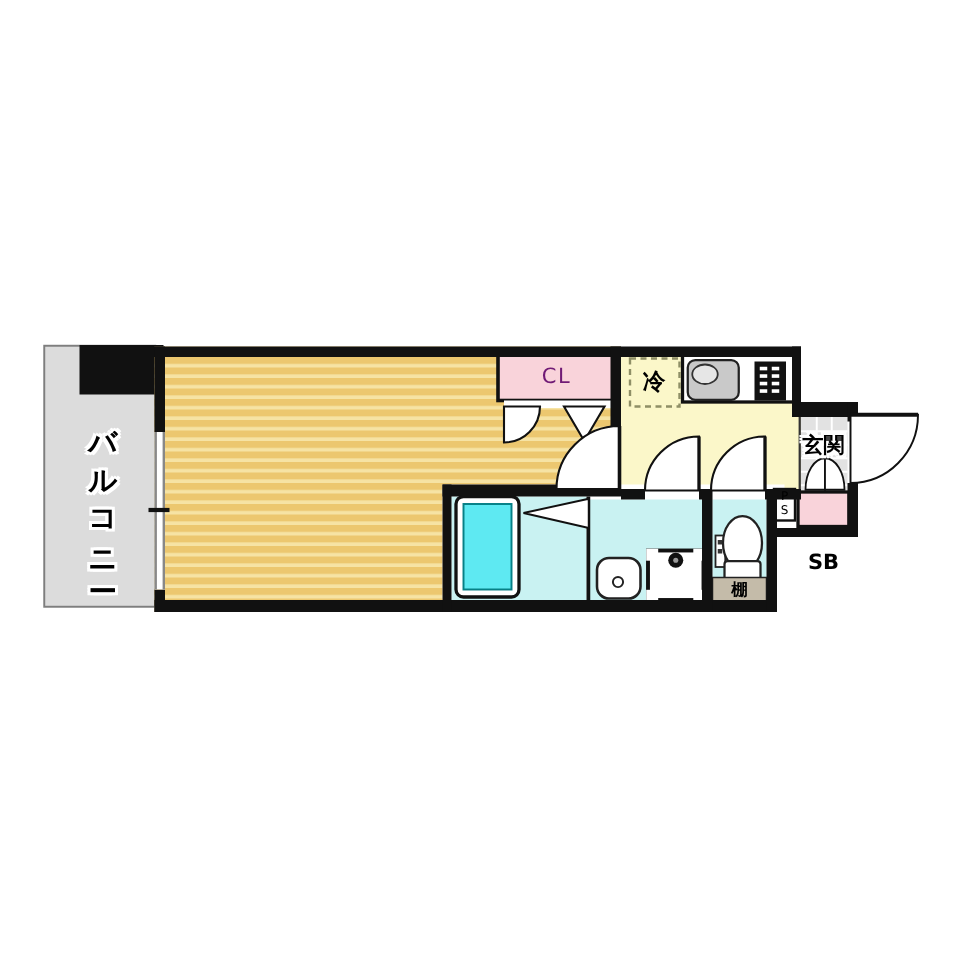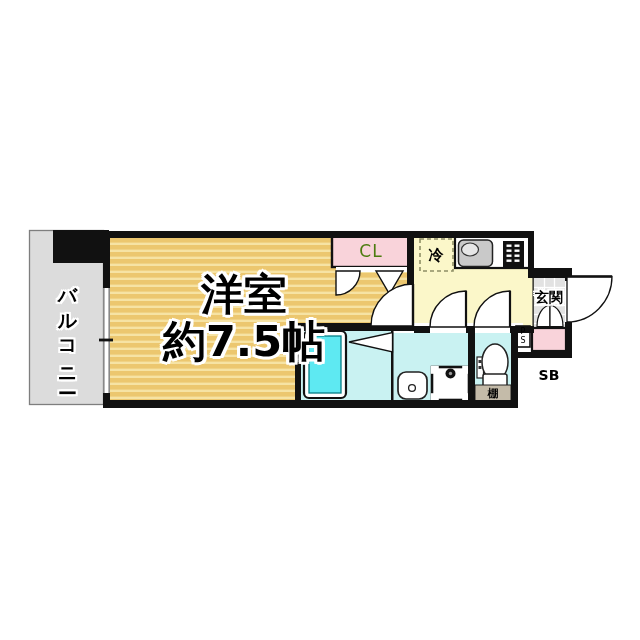--- a/index.html
+++ b/index.html
@@ -18,7 +18,7 @@
   .room-label { text-align:center; font-weight:bold; font-size:43px; line-height:47px; }
   .balcony-label { writing-mode:vertical-rl; text-orientation:mixed;
                    font-size:19px; font-weight:bold; letter-spacing:6px; }
-  .cl-label   { font-size:17px; color:#4d7c0f; letter-spacing:1px; }
+  .cl-label   { font-size:14px; color:#701a75; letter-spacing:1px; }
   .rei-label  { font-size:15px; font-weight:600; }
   .genkan-label { font-size:14px; font-weight:600; }
   .sb-label   { font-size:14px; font-weight:600; }

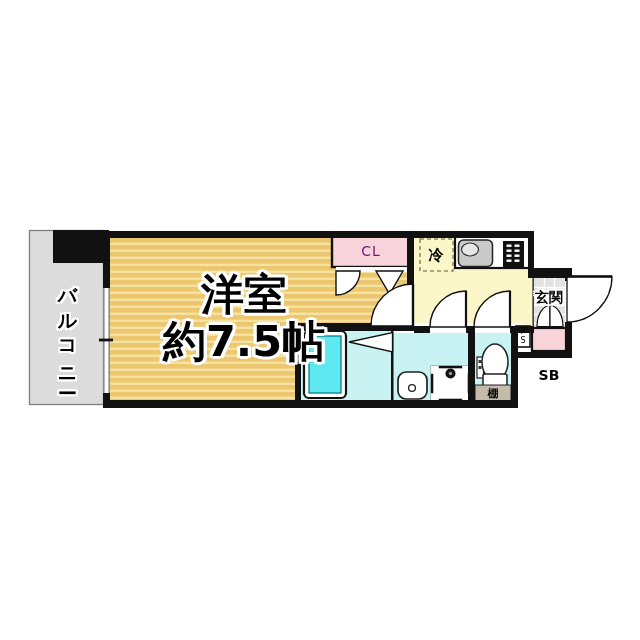--- a/index.html
+++ b/index.html
@@ -190,10 +190,6 @@
 
 <div class="label balcony-label ol2" style="left:68px; top:331px;">バルコニー</div>
 
-<div class="label room-label ol3" style="left:244px; top:318px;">
-  <div>洋室</div>
-  <div>約7.5帖</div>
-</div>
 
 <div class="label cl-label" style="left:371px; top:251px;">CL</div>
 

